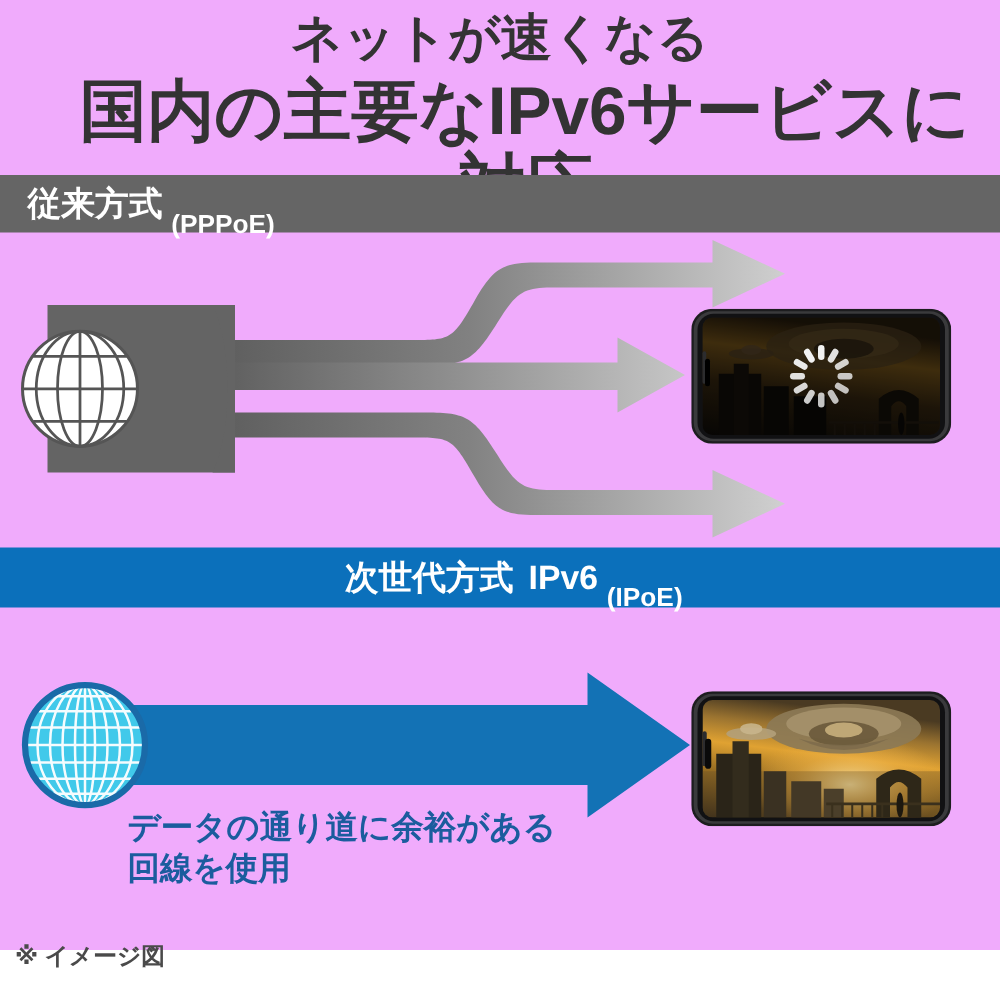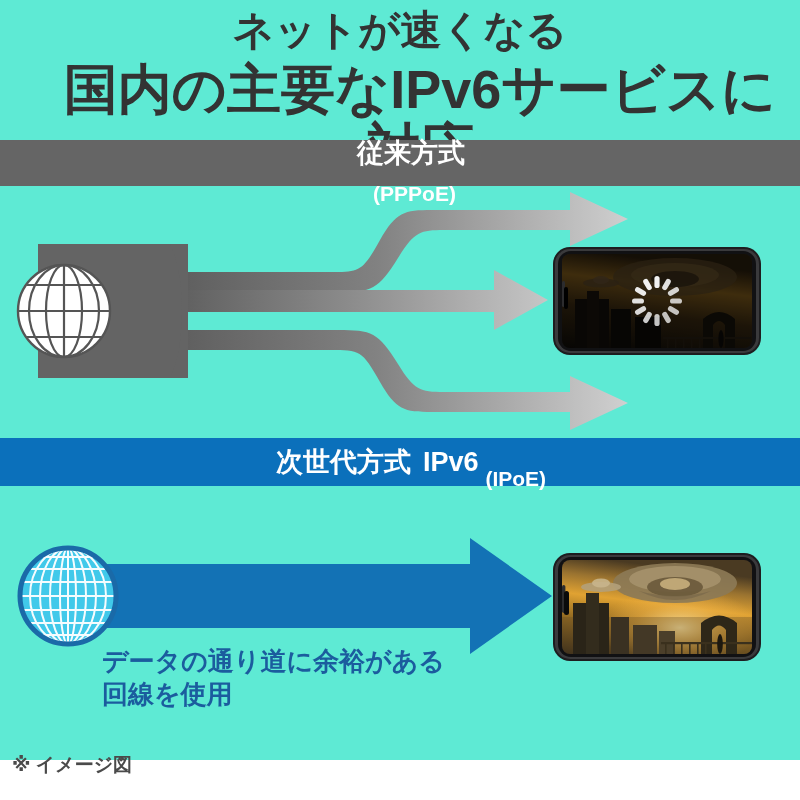--- a/index.html
+++ b/index.html
@@ -20,7 +20,7 @@
     position: relative;
     width: 800px;
     height: 760px;
-    background: #5eead4;
+    background: #f0abfc;
   }
 
   

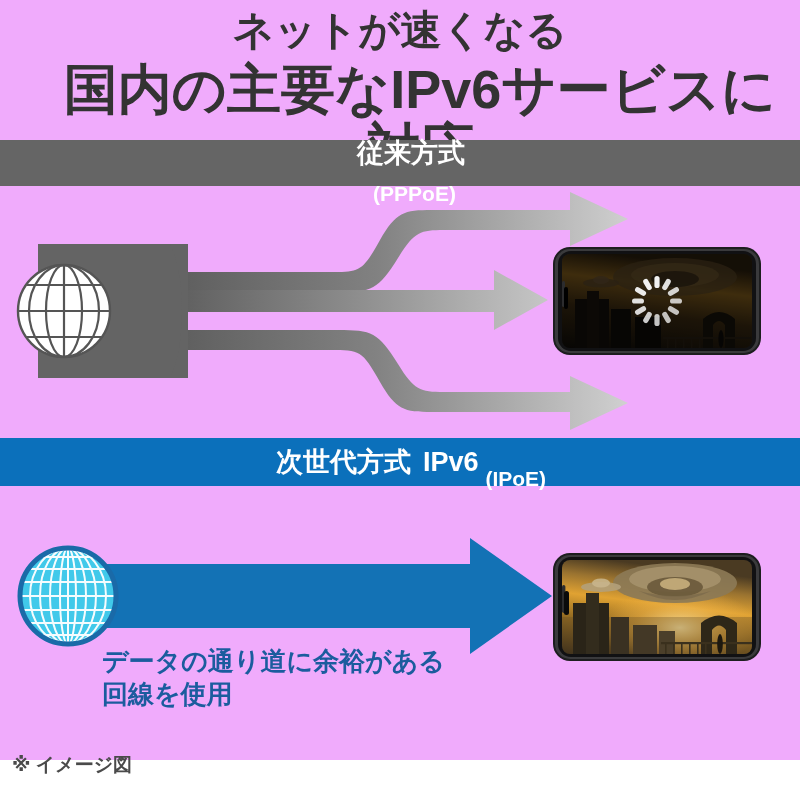--- a/index.html
+++ b/index.html
@@ -61,7 +61,6 @@
     top: 140px;
     height: 46px;
     background: #656565;
-    flex-direction: column;
   }
   .section-bar.next {
     top: 438px;

